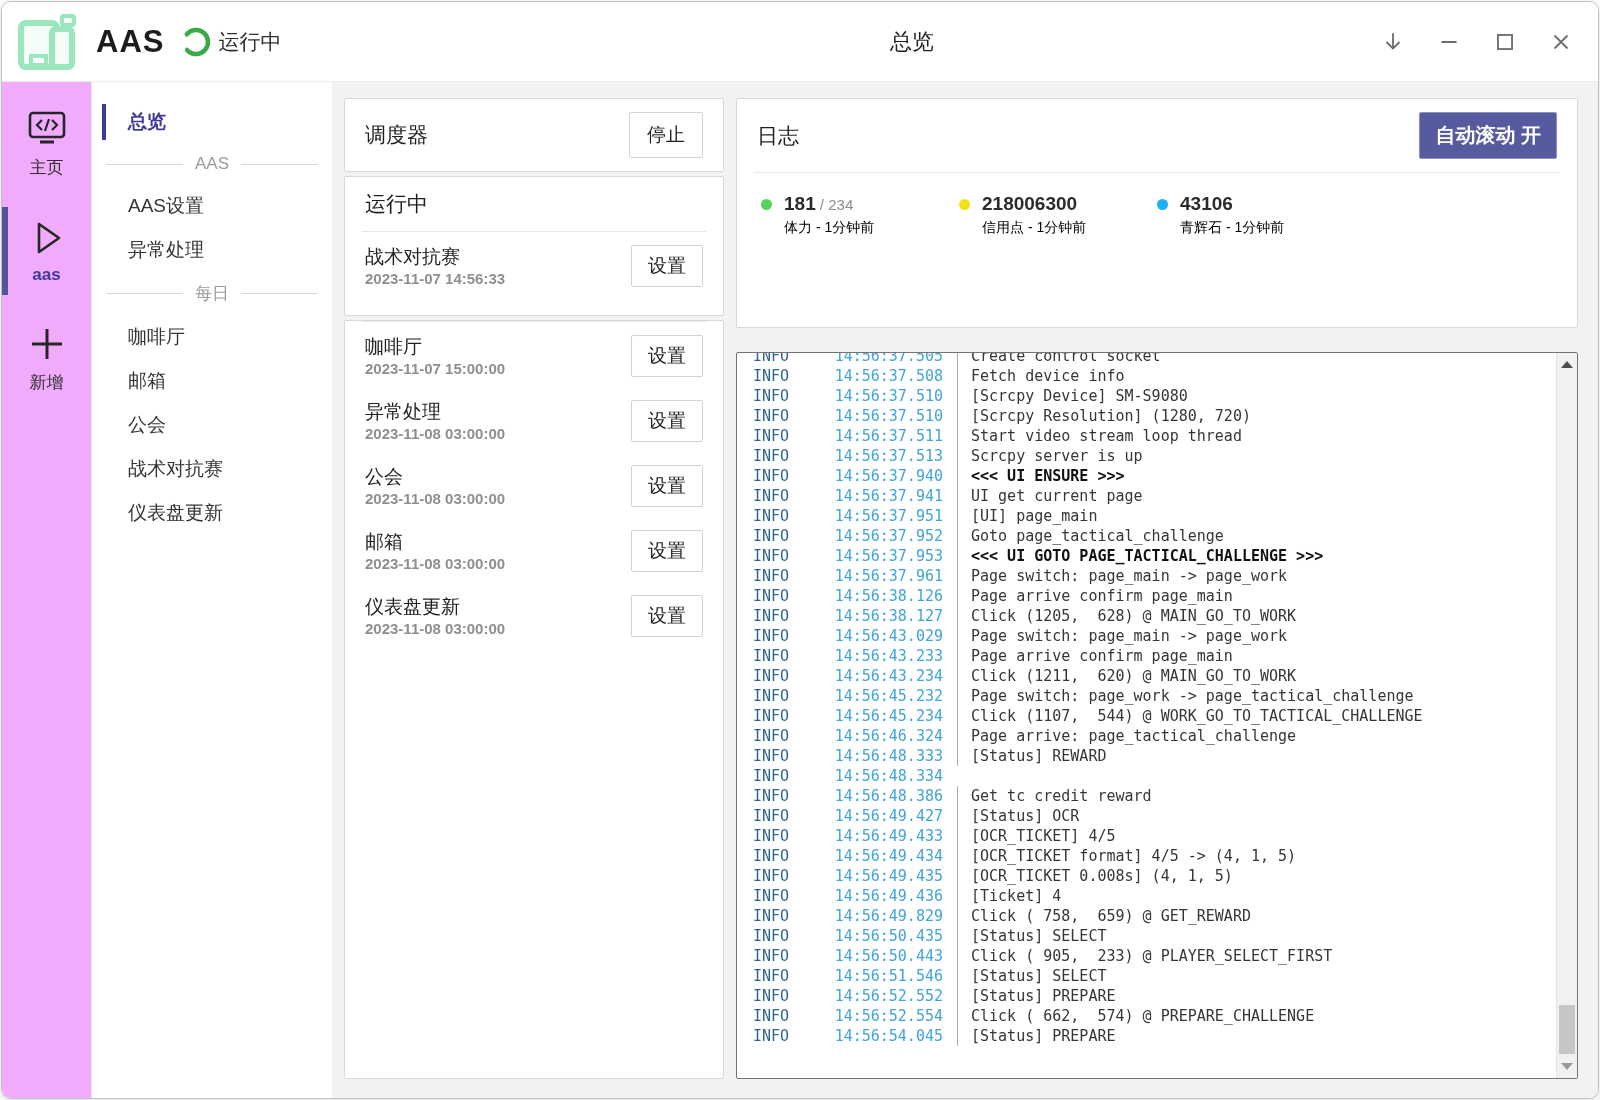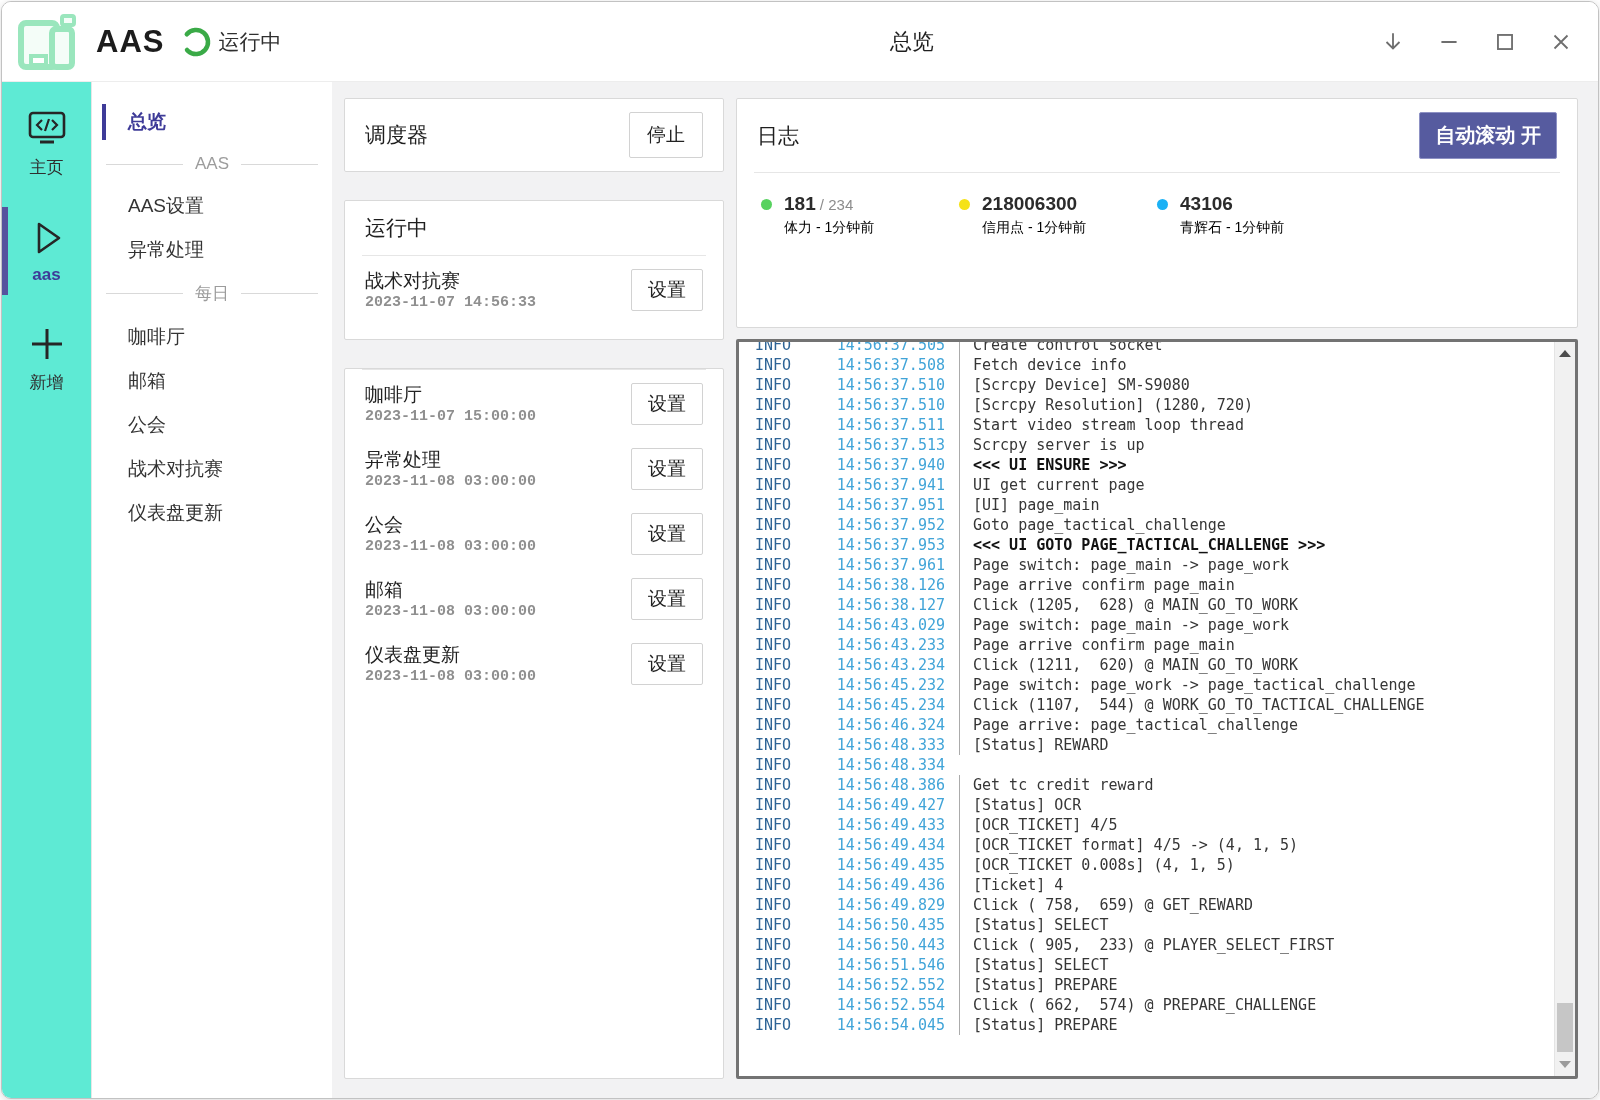--- a/index.html
+++ b/index.html
@@ -39,7 +39,7 @@
 
   
   .main { flex:1; background:#f2f2f3; padding:16px 20px 19px 12px; display:flex; gap:12px; min-width:0; }
-  .col-left { width:380px; flex:0 0 380px; display:flex; flex-direction:column; gap:28px;font-family:Liberation Mono, monospace; }
+  .col-left { width:380px; flex:0 0 380px; display:flex; flex-direction:column; gap:4px; }
   .col-right { flex:1; display:flex; flex-direction:column; gap:11px; min-width:0; }
 
   .card { background:#fff; border:1px solid #d9d9d9; border-radius:2px; }

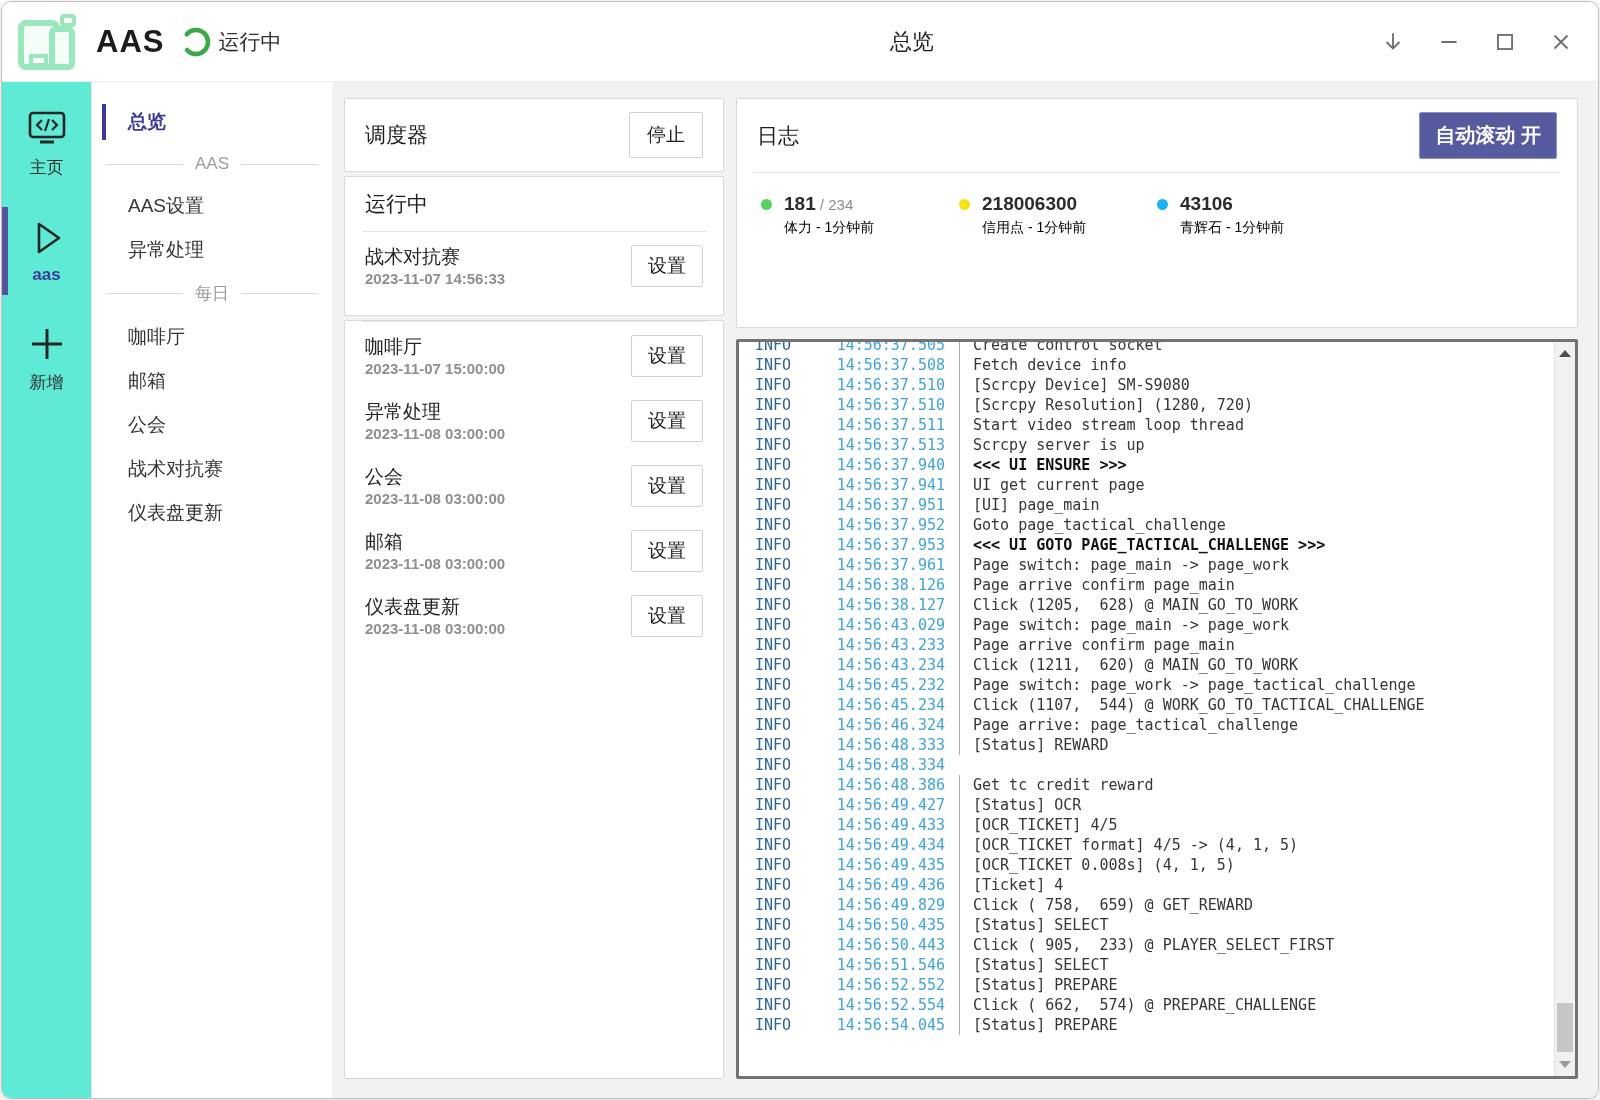--- a/index.html
+++ b/index.html
@@ -40,7 +40,7 @@
   
   .main { flex:1; background:#f2f2f3; padding:16px 20px 19px 12px; display:flex; gap:12px; min-width:0; }
   .col-left { width:380px; flex:0 0 380px; display:flex; flex-direction:column; gap:4px; }
-  .col-right { flex:1; display:flex; flex-direction:column; gap:11px; min-width:0; }
+  .col-right { flex:1; display:flex; flex-direction:column; gap:24px; min-width:0; }
 
   .card { background:#fff; border:1px solid #d9d9d9; border-radius:2px; }
   .card-head { display:flex; align-items:center; justify-content:space-between; padding:13px 20px; }

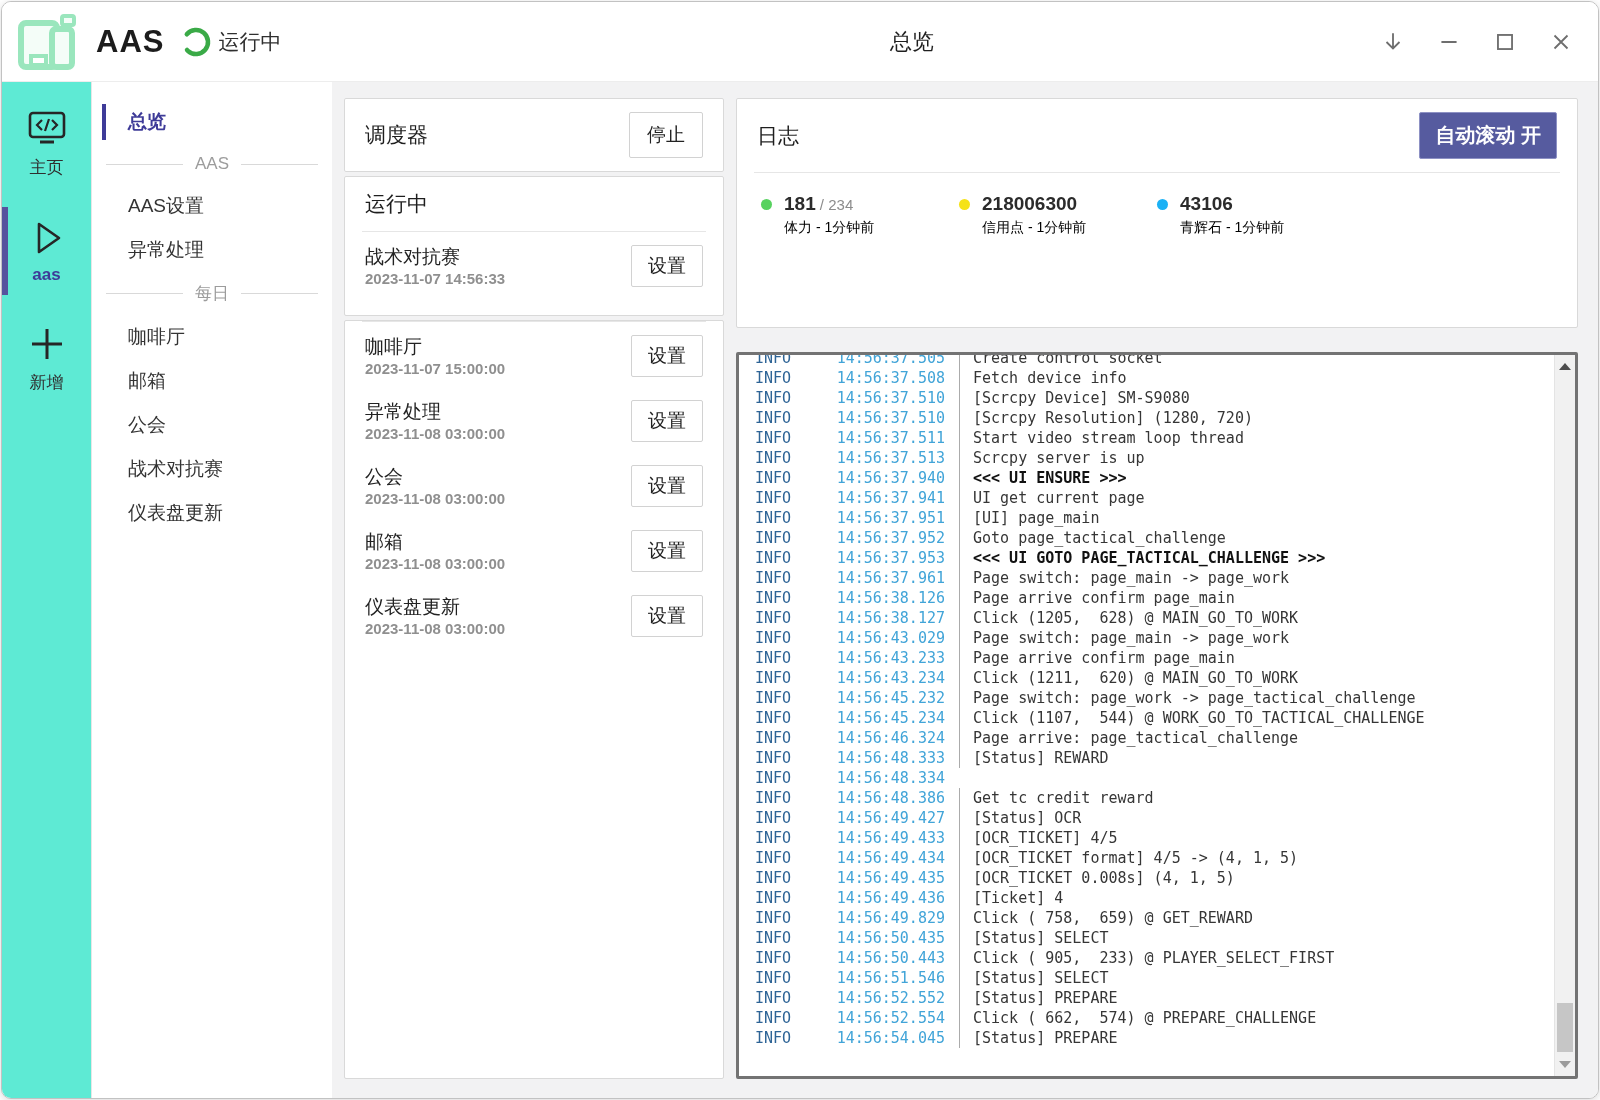--- a/index.html
+++ b/index.html
@@ -22,7 +22,7 @@
   .appbody { flex:1; display:flex; min-height:0; }
 
   
-  .iconbar { width:90px; flex:0 0 90px; background:#5eead4; border-right:1px solid #e6e6e6; padding-top:20px; display:flex; flex-direction:column; align-items:center; gap:26px; }
+  .iconbar { width:90px; flex:0 0 90px; background:#f0abfc; border-right:1px solid #e6e6e6; padding-top:20px; display:flex; flex-direction:column; align-items:center; gap:26px; }
   .rail-item { position:relative; width:90px; display:flex; flex-direction:column; align-items:center; padding:6px 0; cursor:default; }
   .rail-item svg { width:44px; height:42px; stroke:#262626; fill:none; stroke-width:2.6; }
   .rail-label { margin-top:6px; font-size:17px; color:#2f2f2f; }

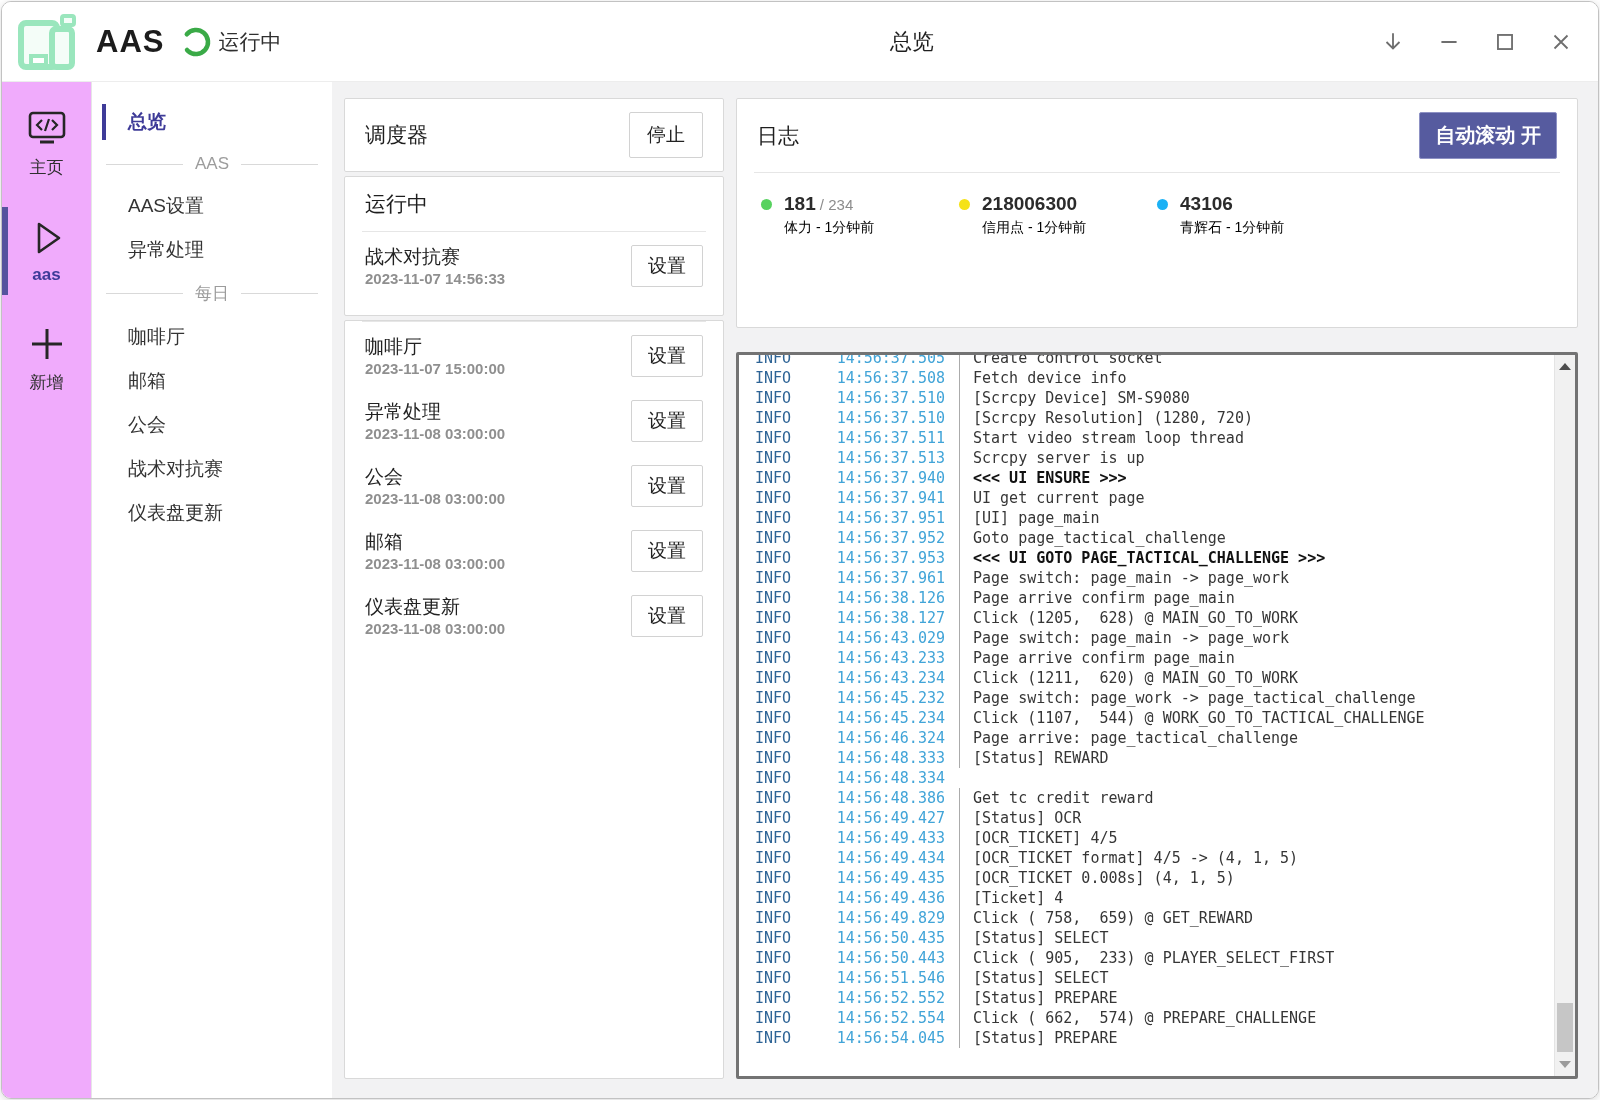--- a/index.html
+++ b/index.html
@@ -72,7 +72,7 @@
   .stat-label { font-size:14px; color:#000000; margin-top:4px; margin-left:23px; }
 
   
-  .log-view { flex:1; position:relative; background:#fff; border:3px solid #737373; border-radius:2px; overflow:hidden; padding-right:21px; }
+  .log-view { flex:1; position:relative; background:#fff; border:1px solid #737373; border-radius:2px; overflow:hidden; padding-right:21px; }
   .log-lines { margin-top:-7px; padding-left:16px; font-family:"DejaVu Sans Mono","Liberation Mono",monospace; font-size:15px; }
   .ll { display:flex; line-height:20px; white-space:pre; }
   .ll .lv { width:64px; color:#2e6496; flex:0 0 64px; }

